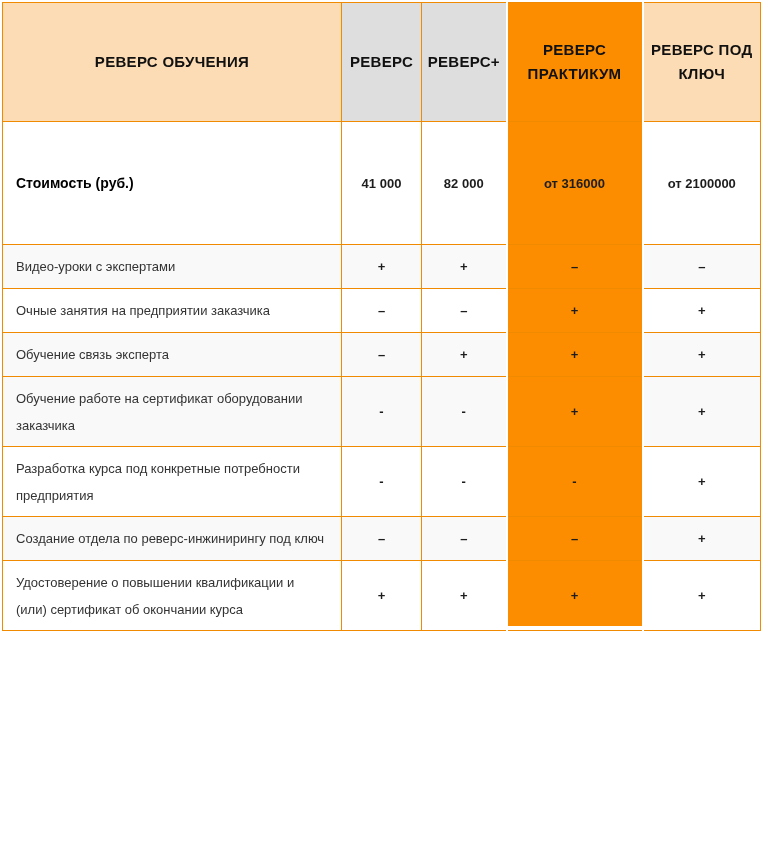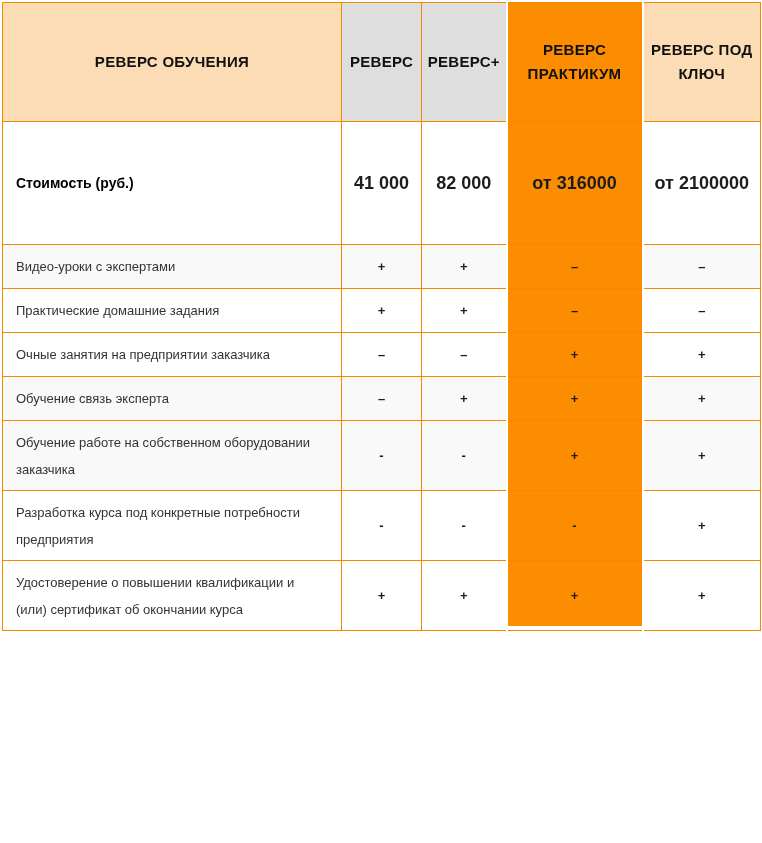--- a/index.html
+++ b/index.html
@@ -47,7 +47,7 @@
   td.val{
     text-align:center;font-weight:bold;font-size:13px;color:#1d1d1d;
   }
-  td.price-val{font-size:18px;margin-top:47px;}
+  td.price-val{font-size:13px;margin-top:47px;}
   
   .col-featured{
     border-left:2px solid #ffffff;

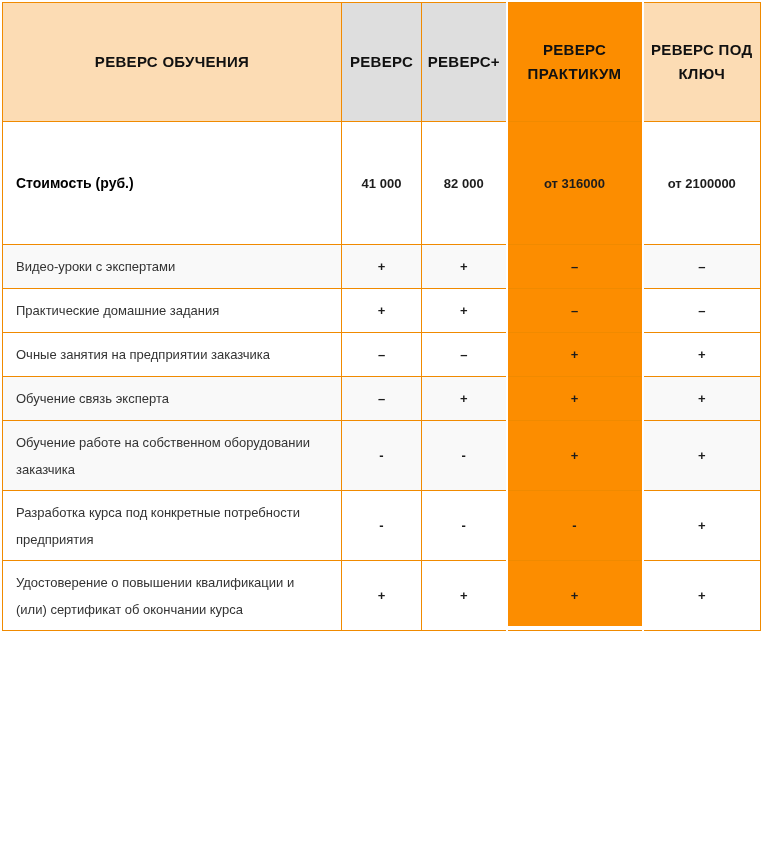--- a/index.html
+++ b/index.html
@@ -103,15 +103,6 @@
         <td class="val">–</td>
       </tr>
 
-      <tr class="rh-s plain">
-        <td class="feature-label-cell">
-            <span class="lbl">Практические домашние задания</span>
-          </td>
-        <td class="val">+</td>
-        <td class="val">+</td>
-        <td class="val col-featured">–</td>
-        <td class="val">–</td>
-      </tr>
 
 
       <tr class="rh-s plain">

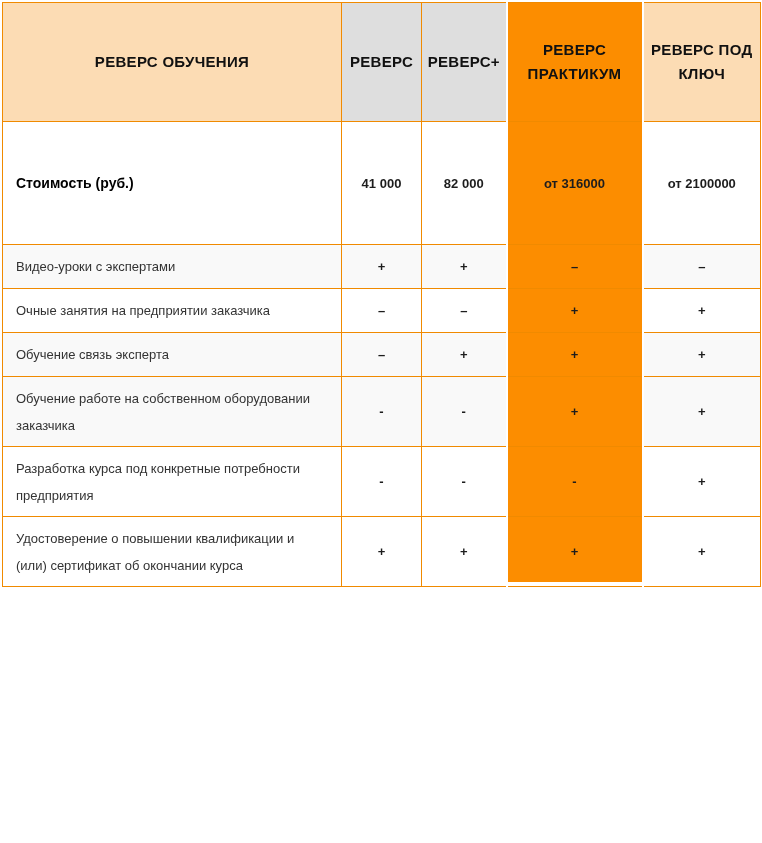--- a/index.html
+++ b/index.html
@@ -128,7 +128,7 @@
 
       <tr class="rh-d stripe">
         <td class="feature-label-cell">
-            <span class="lbl">Обучение работе на собственном оборудовании
+            <span class="lbl">Обучение работе на сертификат оборудовании
 заказчика</span>
           </td>
         <td class="val">-</td>

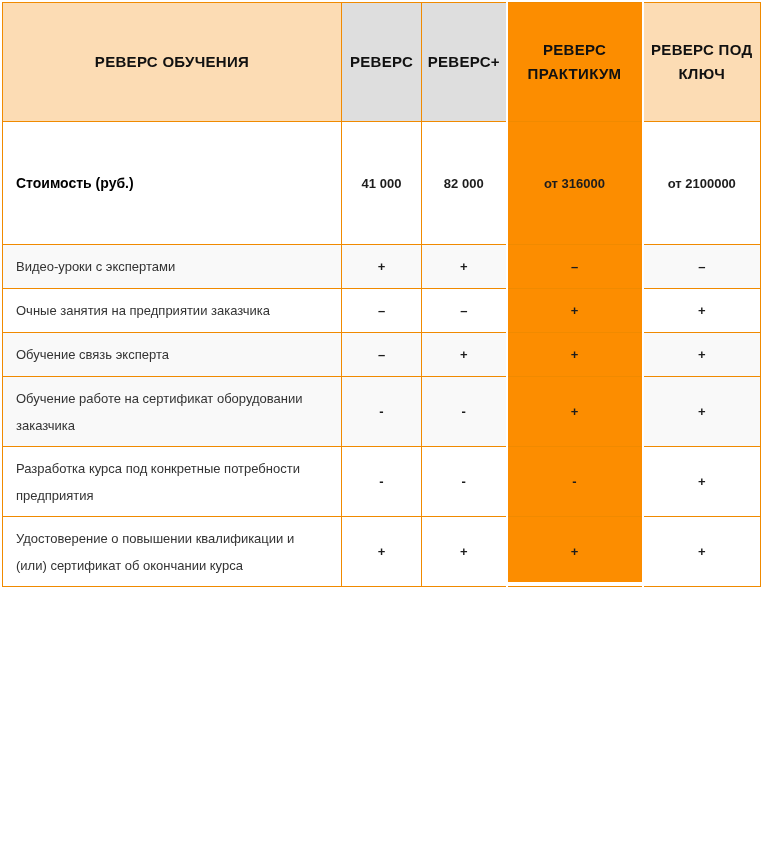--- a/index.html
+++ b/index.html
@@ -148,6 +148,15 @@
         <td class="val">+</td>
       </tr>
 
+      <tr class="rh-s stripe">
+        <td class="feature-label-cell">
+            <span class="lbl">Создание отдела по реверс-инжинирингу под ключ</span>
+          </td>
+        <td class="val">–</td>
+        <td class="val">–</td>
+        <td class="val col-featured">–</td>
+        <td class="val">+</td>
+      </tr>
 
       <tr class="rh-d plain last-row">
         <td class="feature-label-cell">

